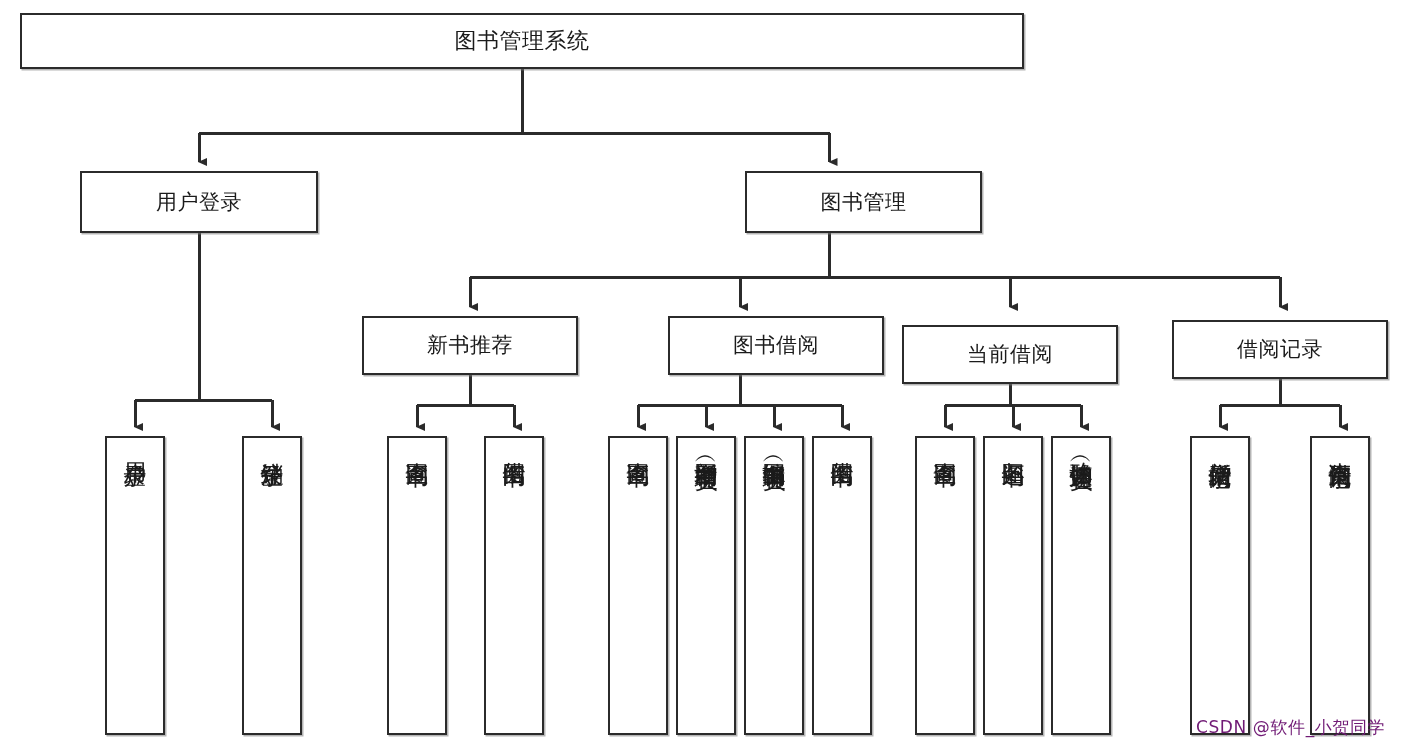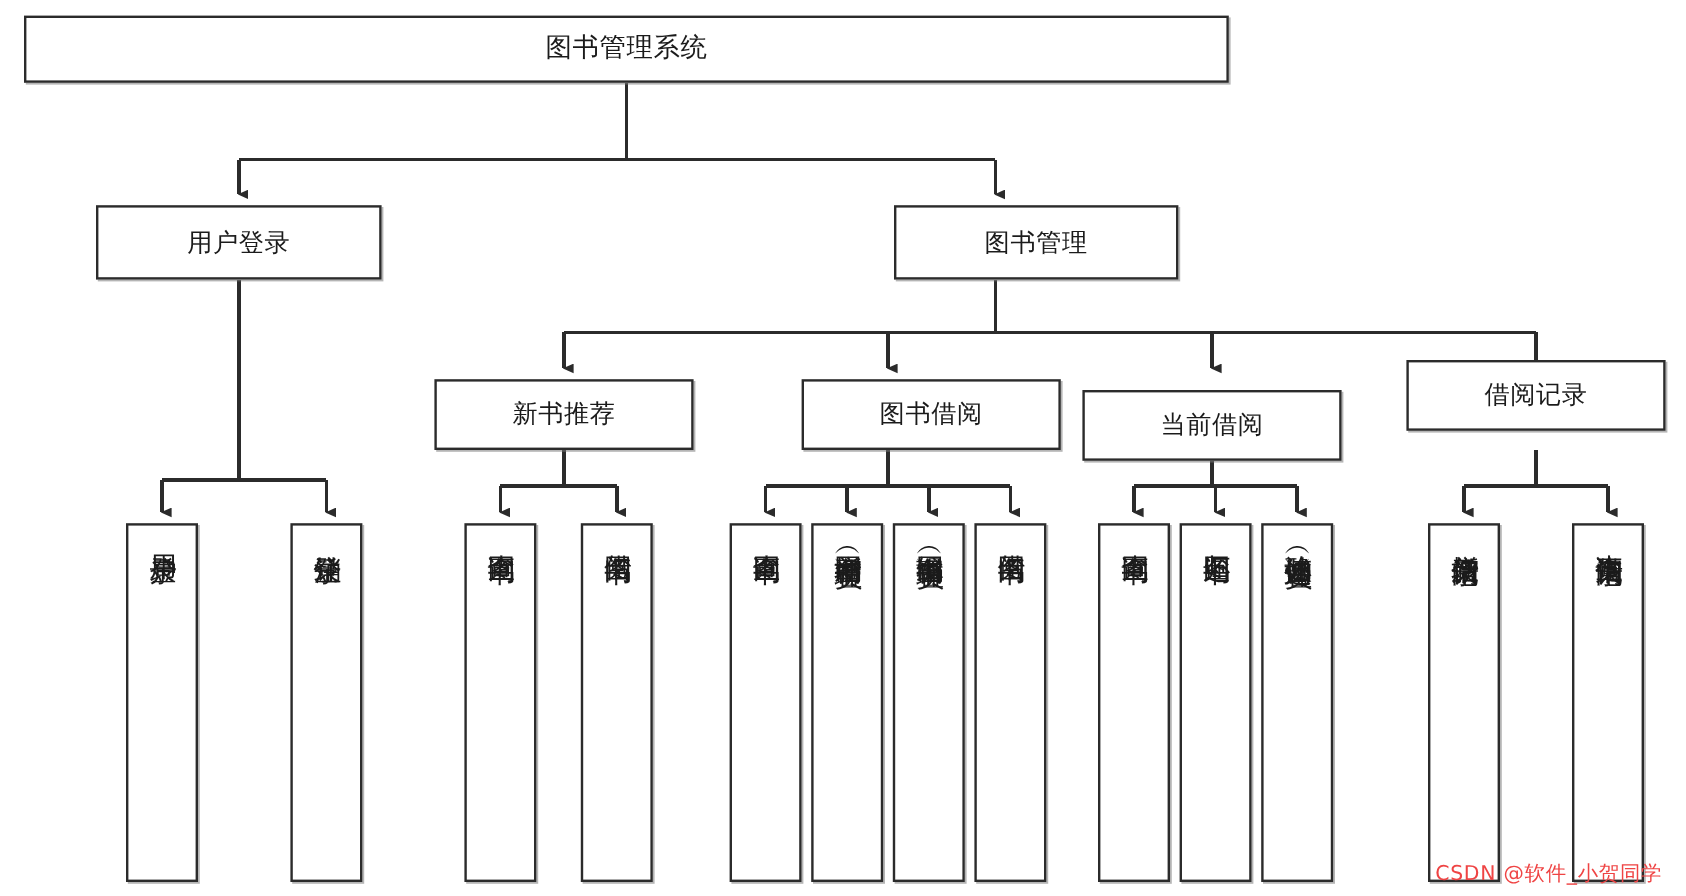--- a/index.html
+++ b/index.html
@@ -136,7 +136,7 @@
       <div class="node horizontal" style="left: 902px; top: 325px; width: 216px; height: 59px;">
         <span class="label">当前借阅</span>
       </div>
-      <div class="node horizontal" style="left: 1172px; top: 300px; width: 216px; height: 59px;">
+      <div class="node horizontal" style="left: 1172px; top: 320px; width: 216px; height: 59px;">
         <span class="label">借阅记录</span>
       </div>
       <div class="node vertical" style="left: 105px; top: 436px; width: 60px; height: 299px;">

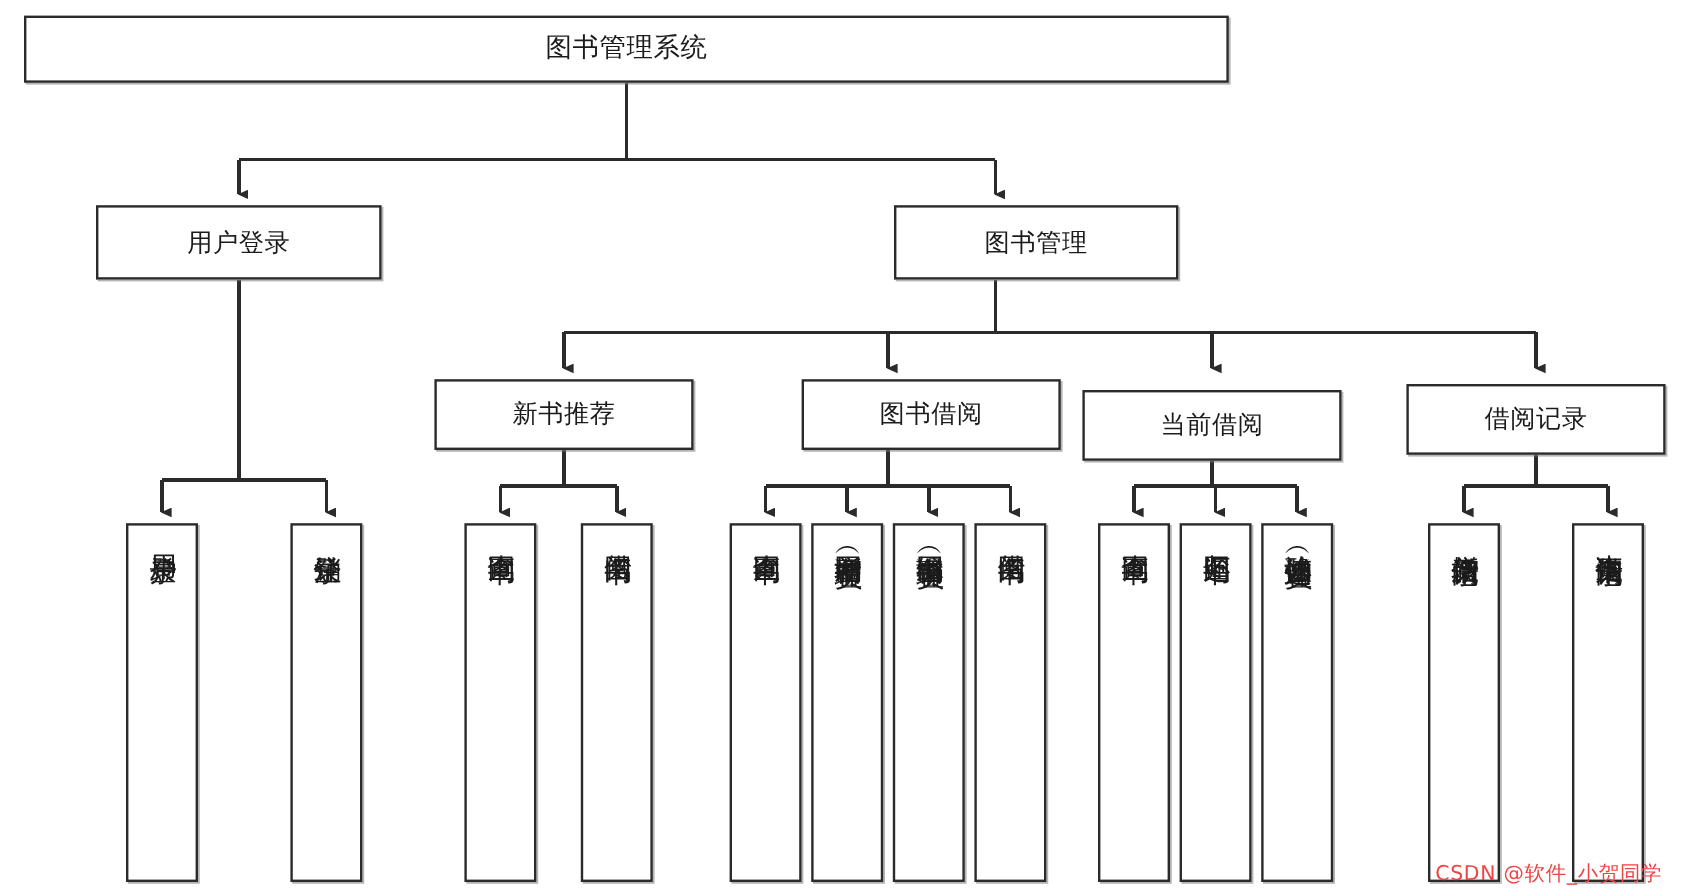--- a/index.html
+++ b/index.html
@@ -64,7 +64,7 @@
   }
   .watermark {
     position: absolute;
-    color: #ef4444;
+    color: #701a75;
     font-size: 17px;
     letter-spacing: 0.6px;
     white-space: nowrap;

